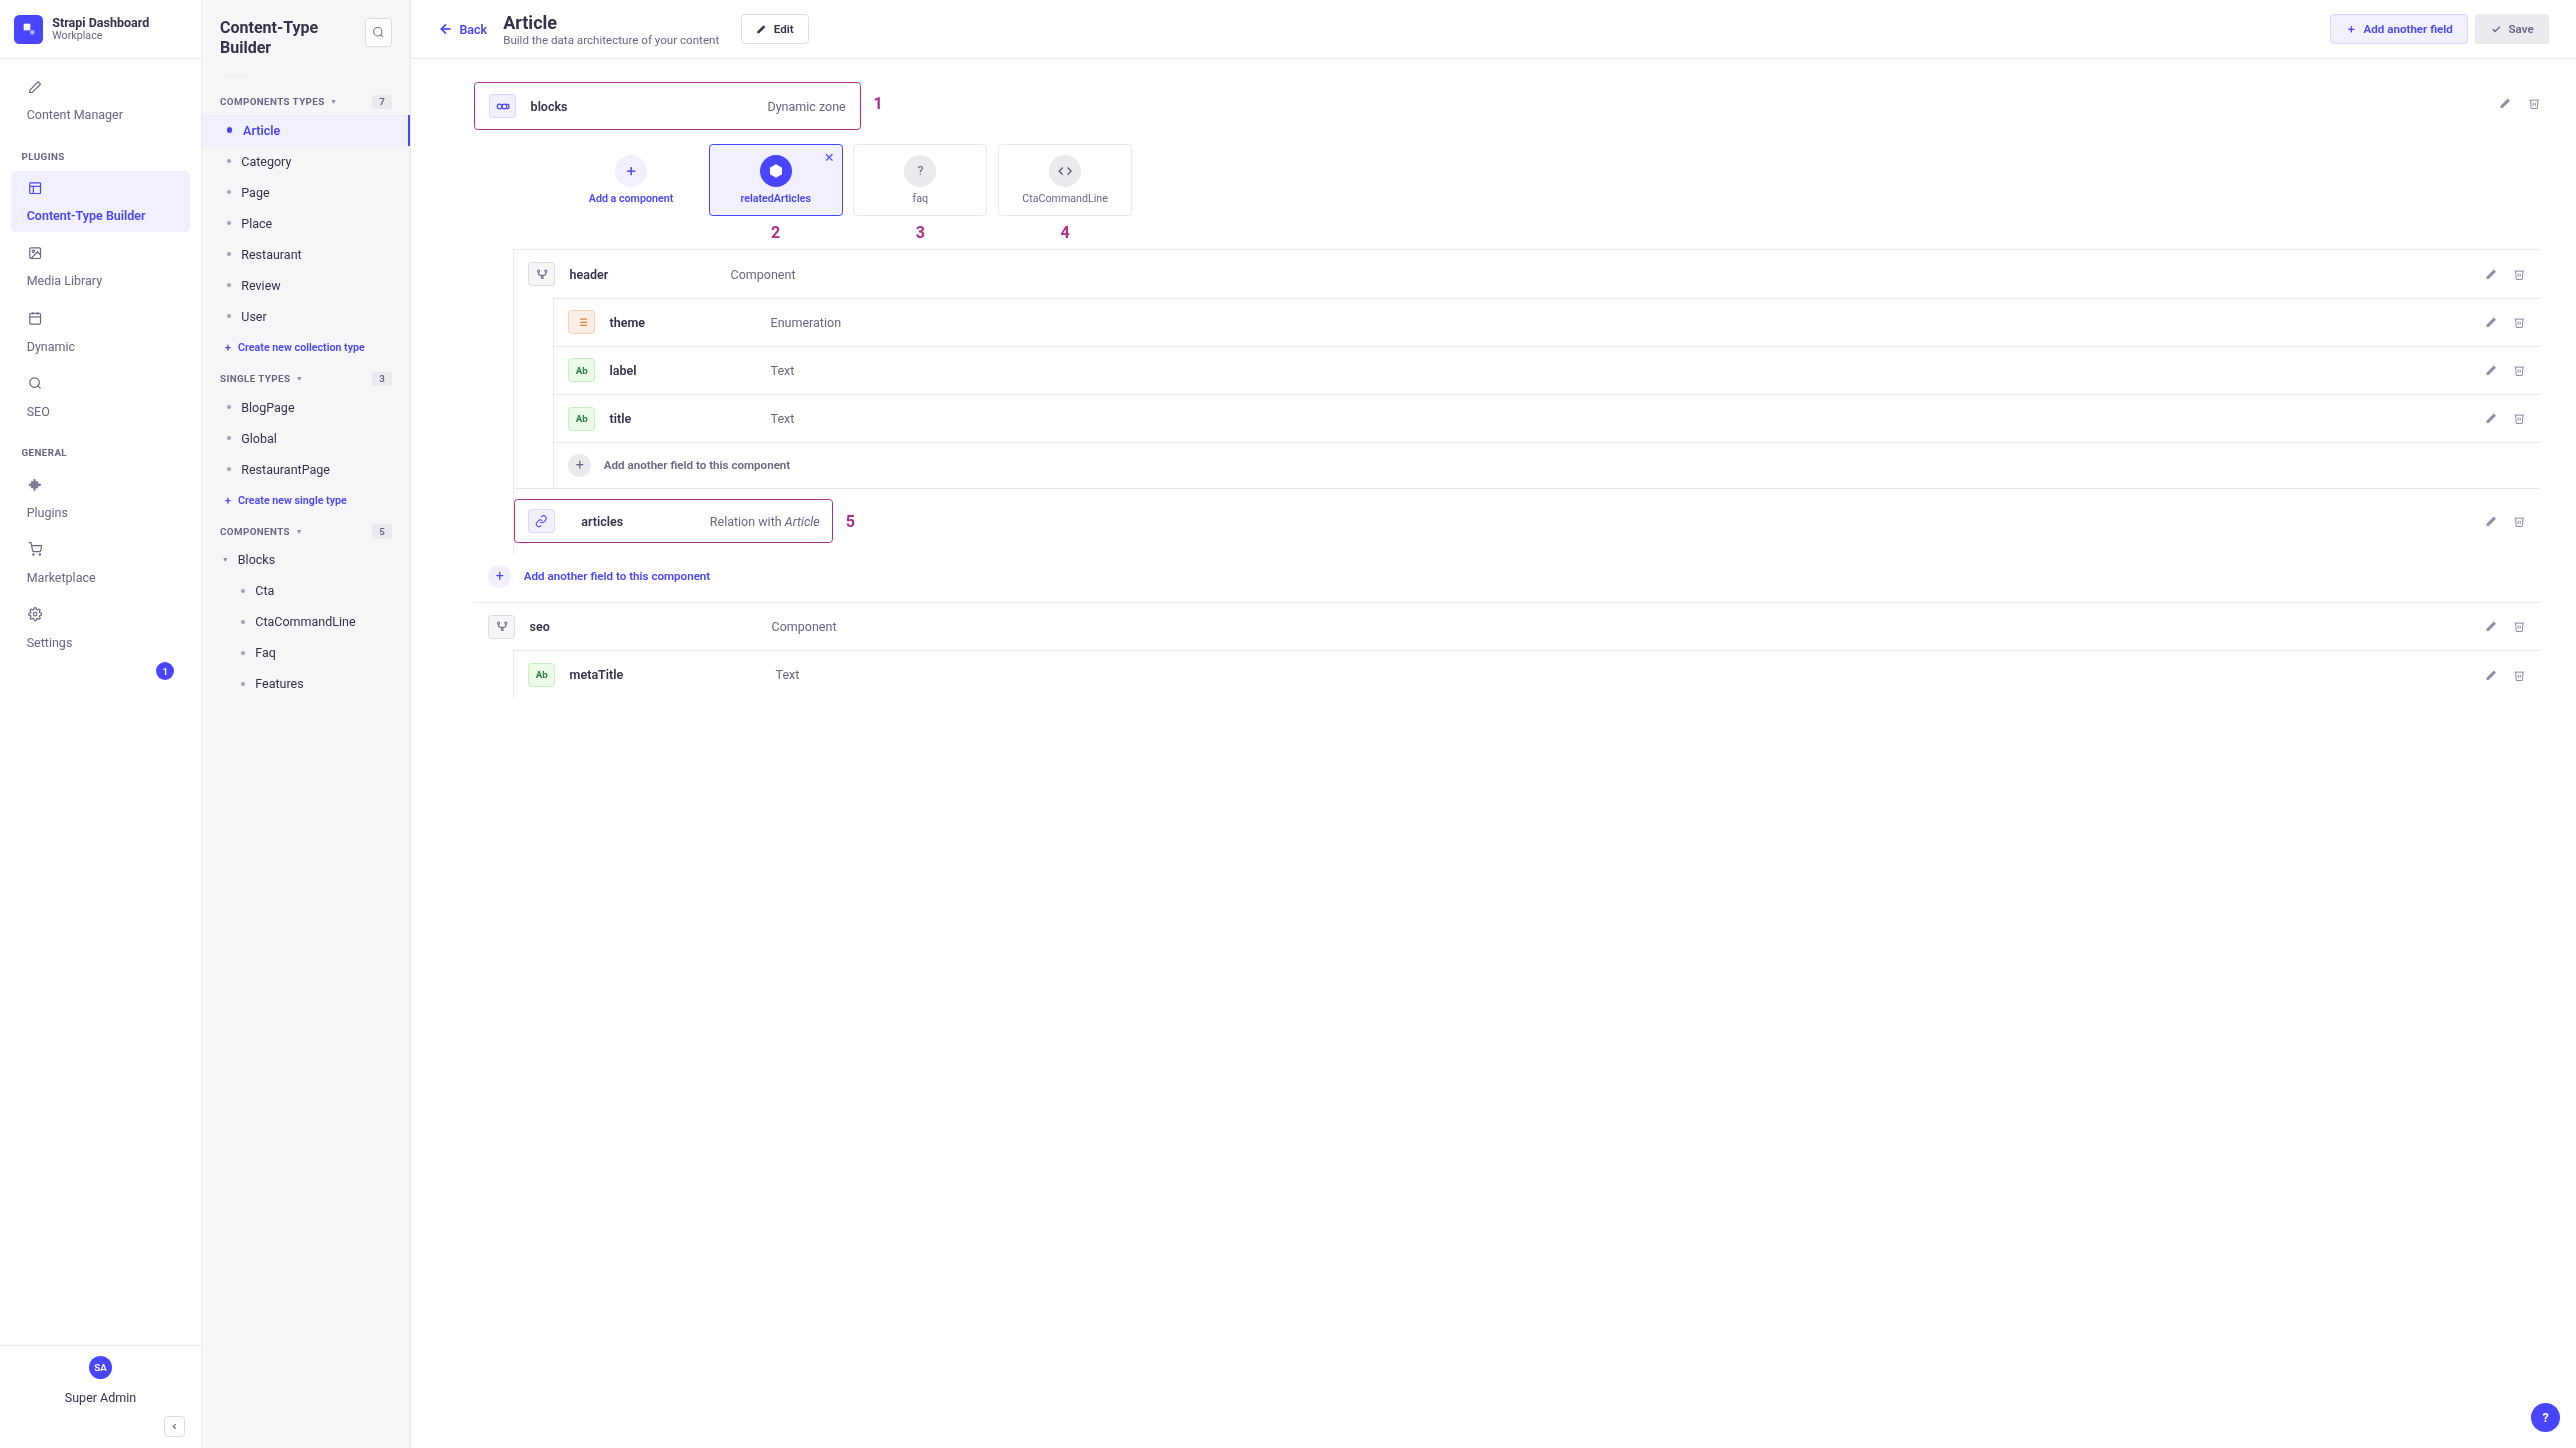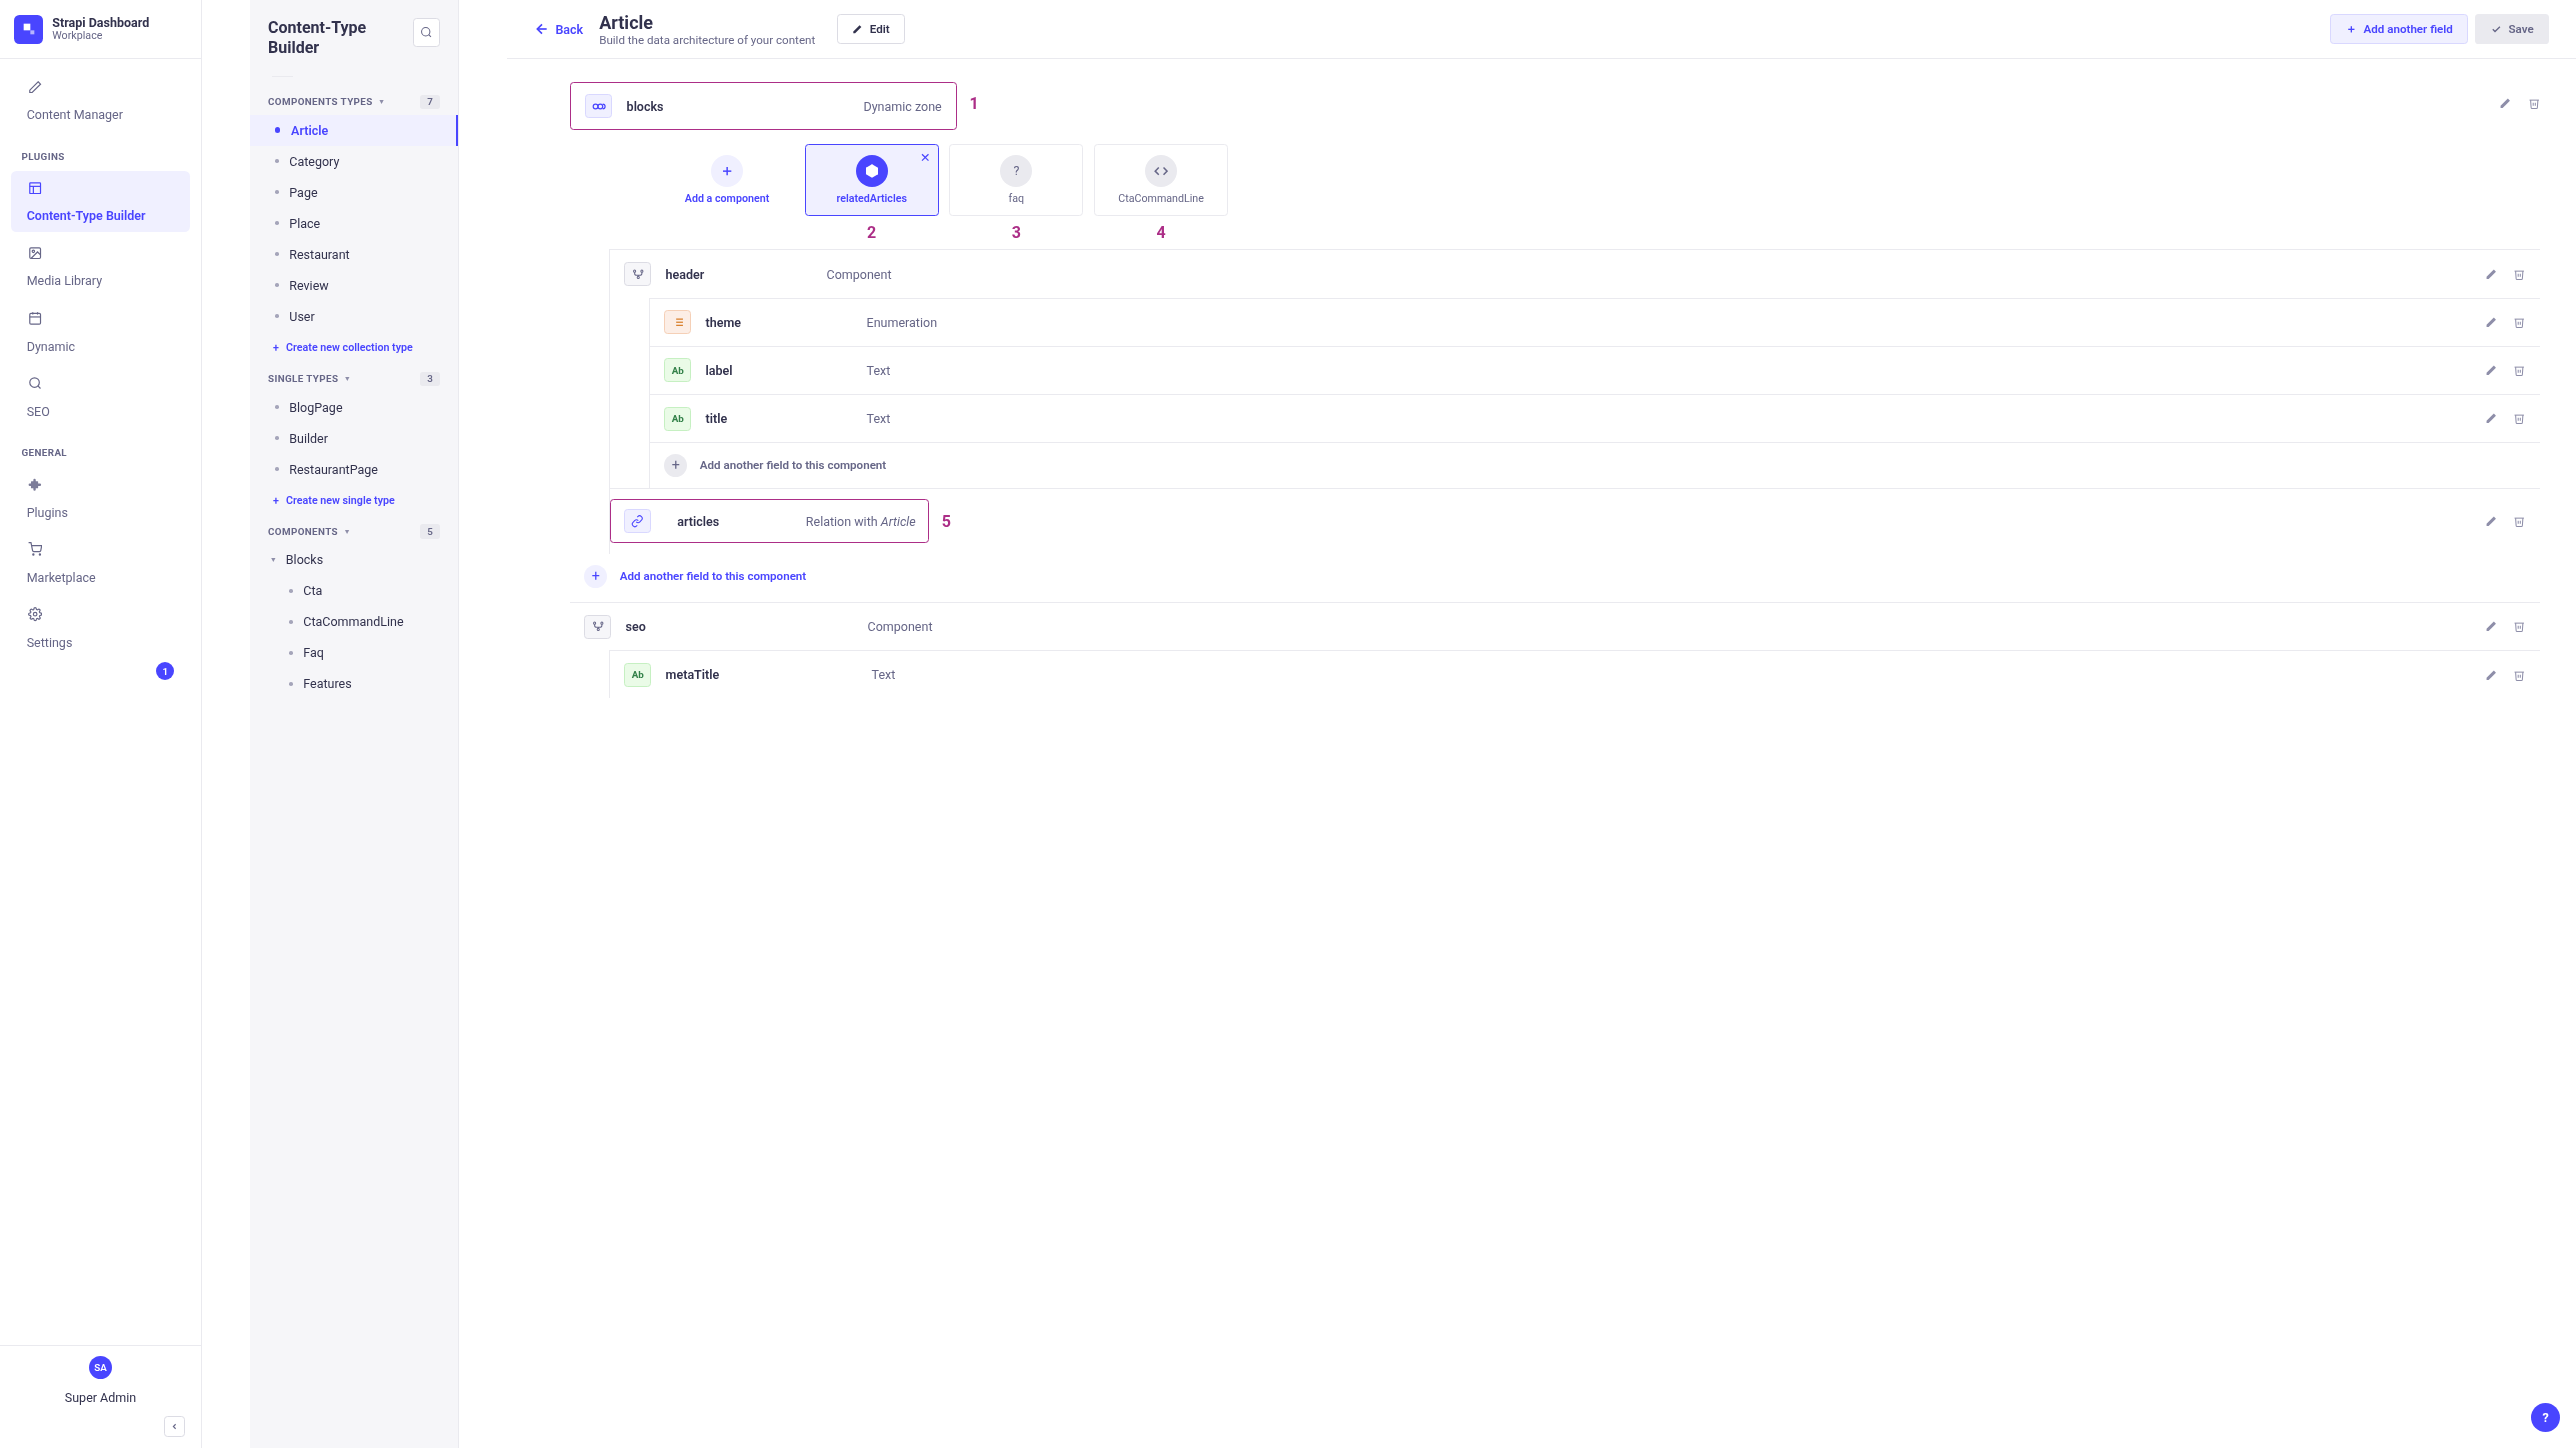--- a/index.html
+++ b/index.html
@@ -4,7 +4,7 @@
 <style>
 * { margin: 0; padding: 0; box-sizing: border-box; }
 body { font-family: -apple-system, BlinkMacSystemFont, "Segoe UI", Roboto, sans-serif; font-size: 12.5px; color: #32324d; background: #fff; overflow: hidden; }
-.app { display: flex; height: 100vh; width: 100vw; gap: 48px; }
+.app { display: flex; height: 100vh; width: 100vw; }
 
 
 .sidebar { width: 202px; background: #fff; border-right: 0.9px solid #eaeaef; display: flex; flex-direction: column; }

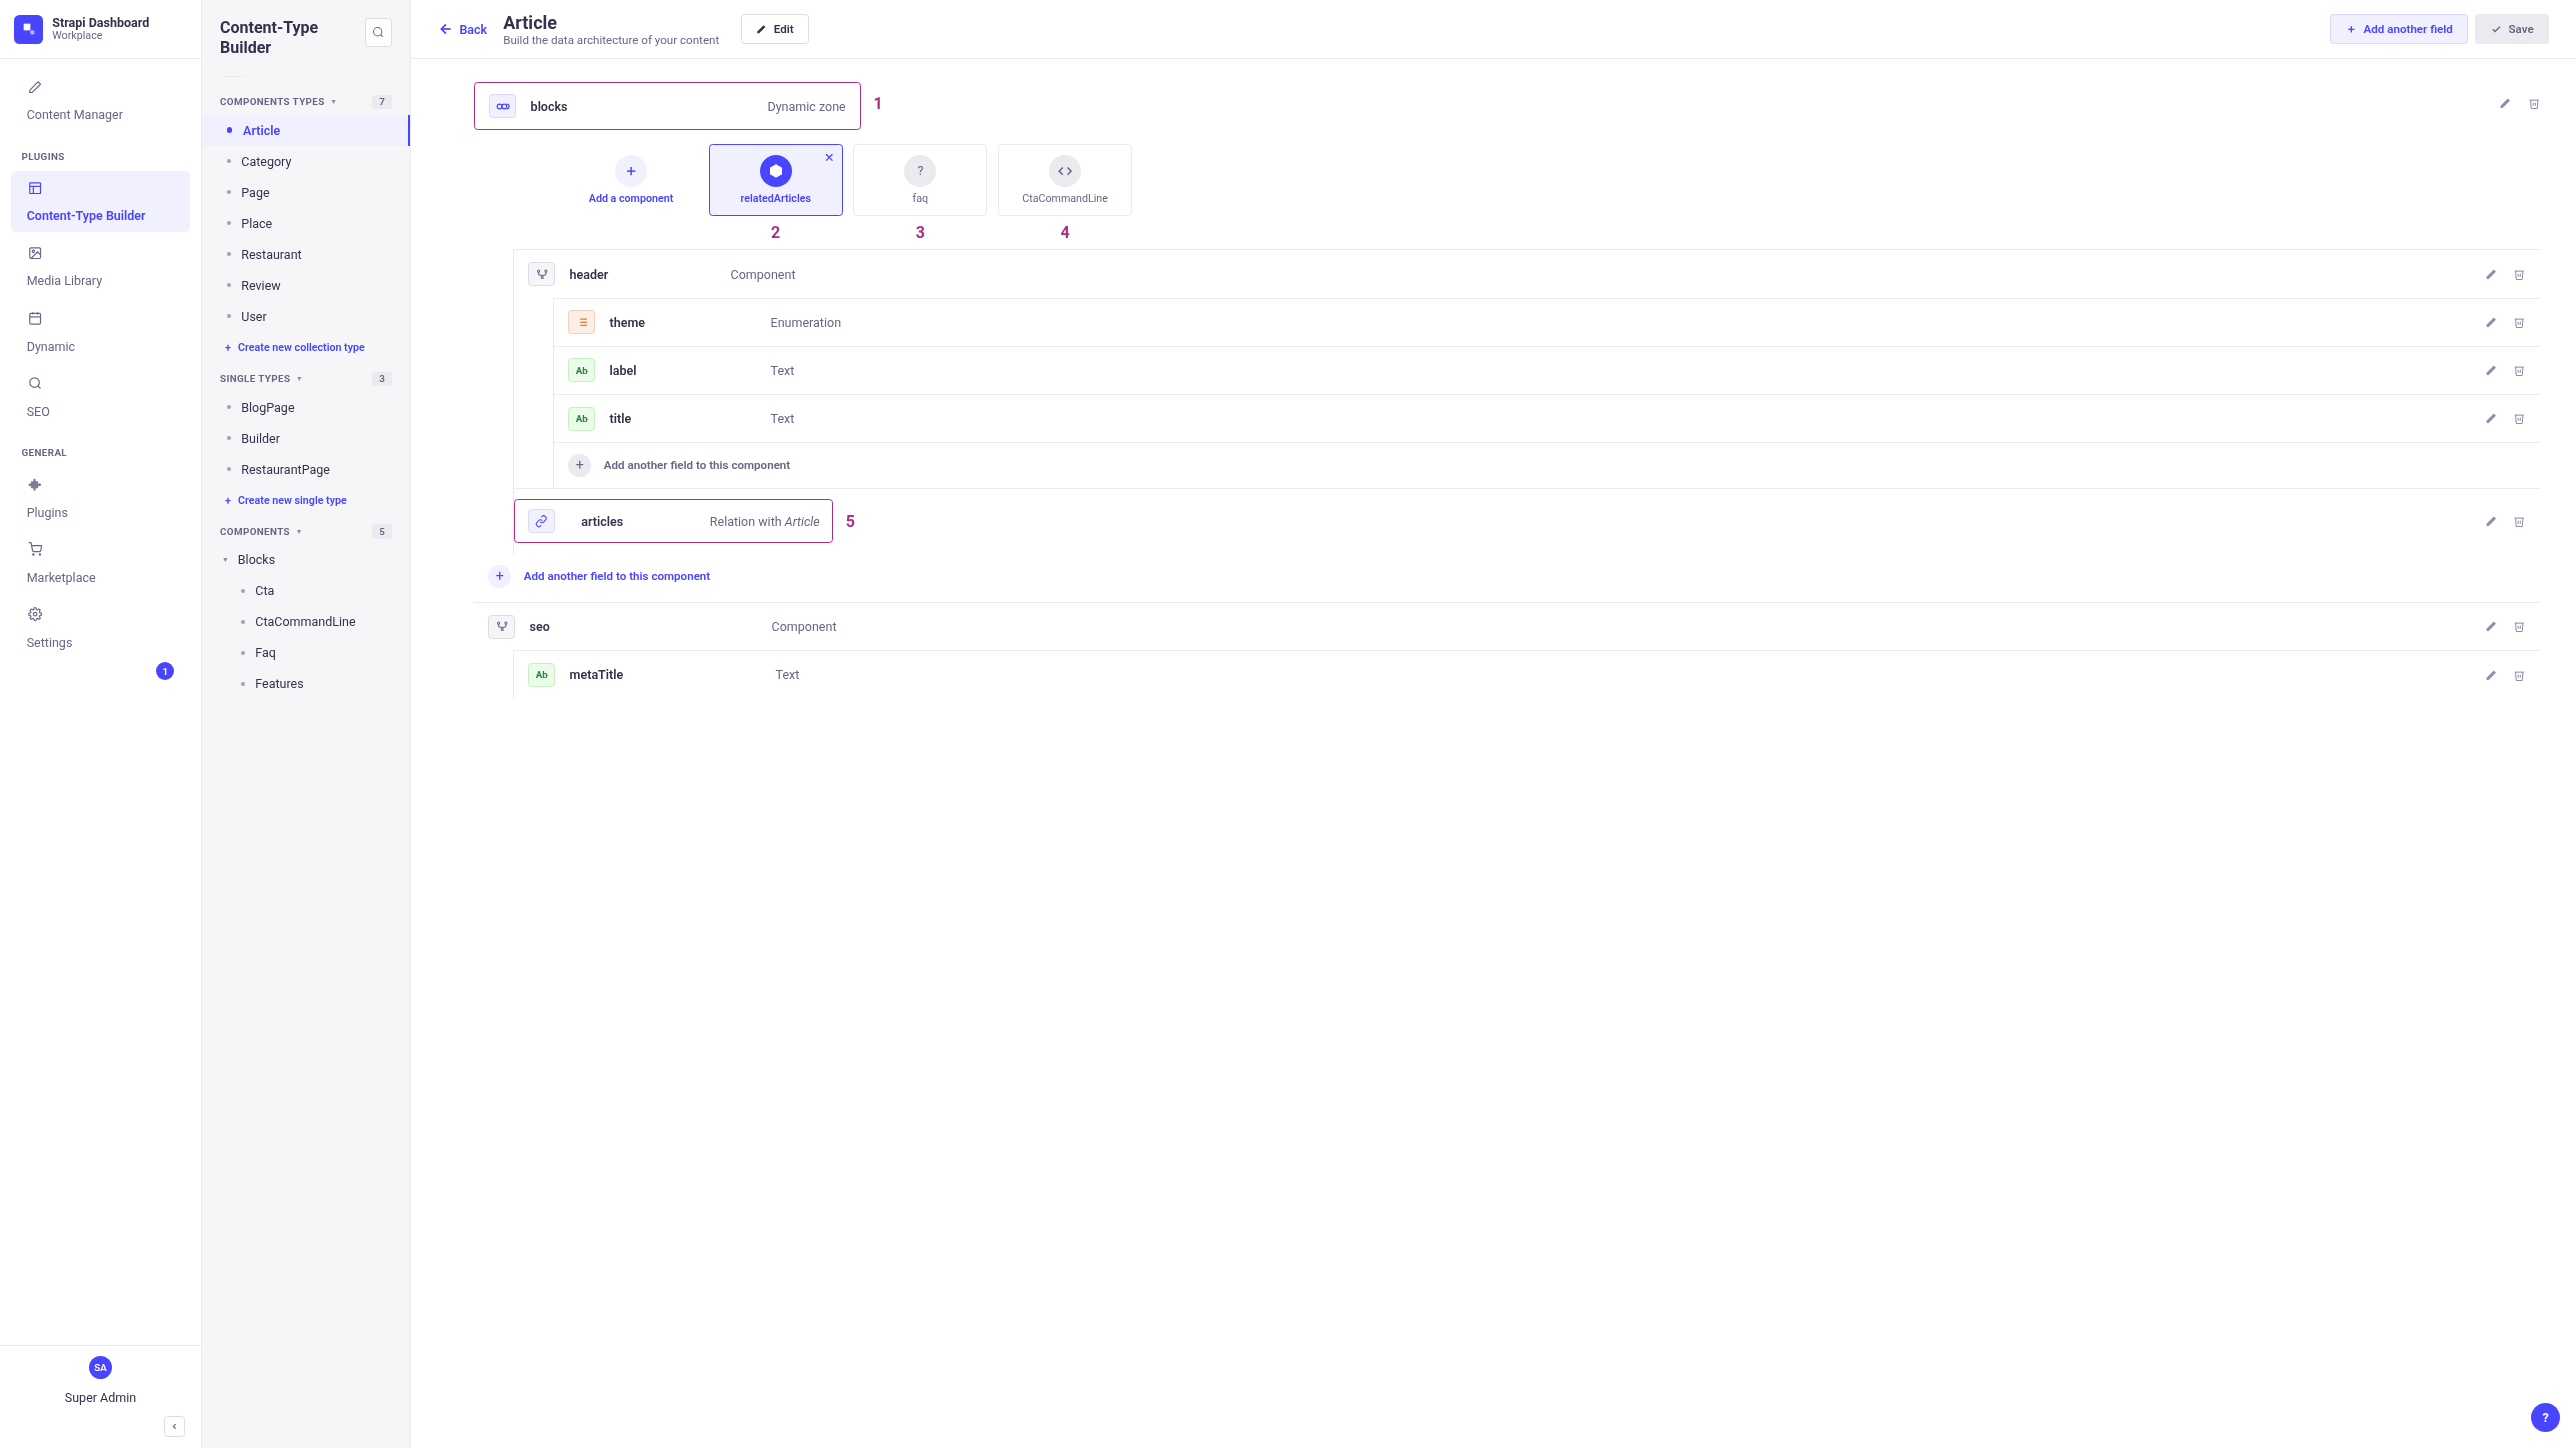--- a/index.html
+++ b/index.html
@@ -287,7 +287,7 @@
       </div>
     <div class="ctb-item">
         <span class="bullet"></span>
-        <span>Builder</span>
+        <span>Global</span>
       </div>
     <div class="ctb-item">
         <span class="bullet"></span>

